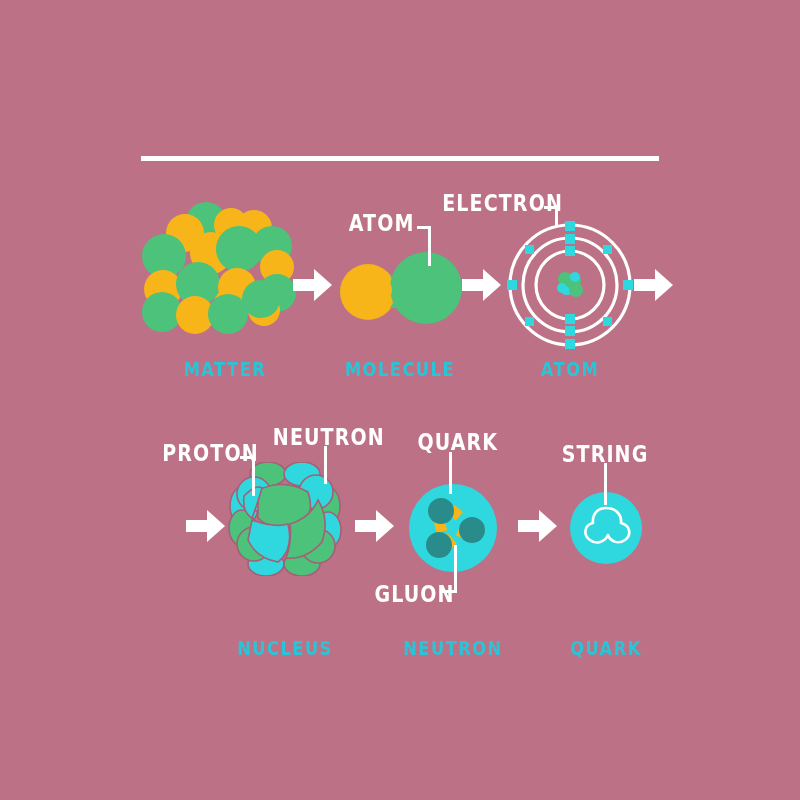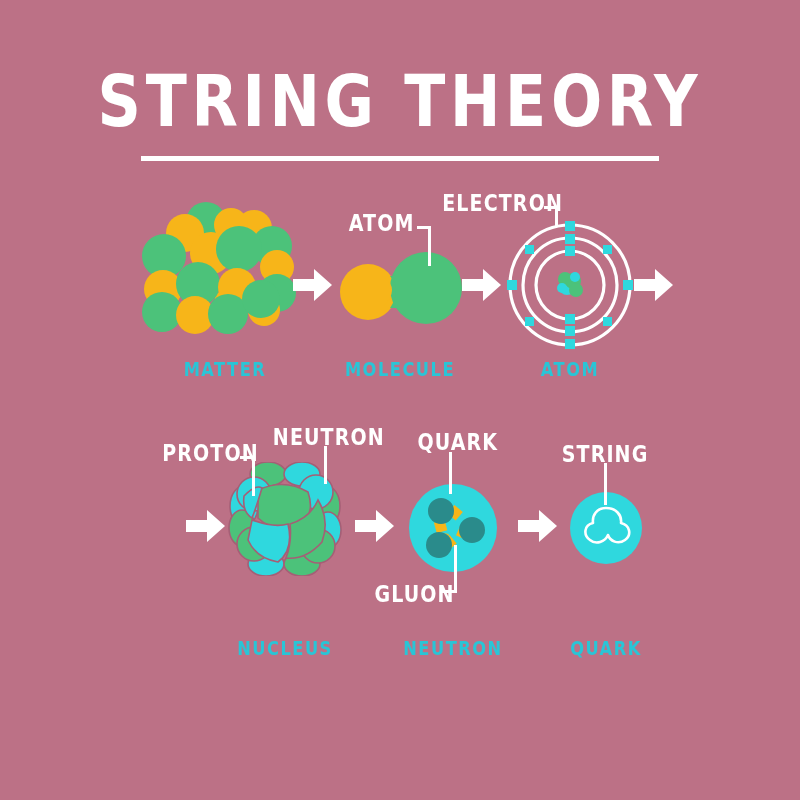--- a/index.html
+++ b/index.html
@@ -97,9 +97,6 @@
 
 <div id="poster">
 
-  <div class="title-wrap">
-    <h1 class="poster-title">STRING THEORY</h1>
-  </div>
   <div class="title-rule"></div>
 
   <div class="node" style="left:140px; top:196px; width:162px; height:140px;">

